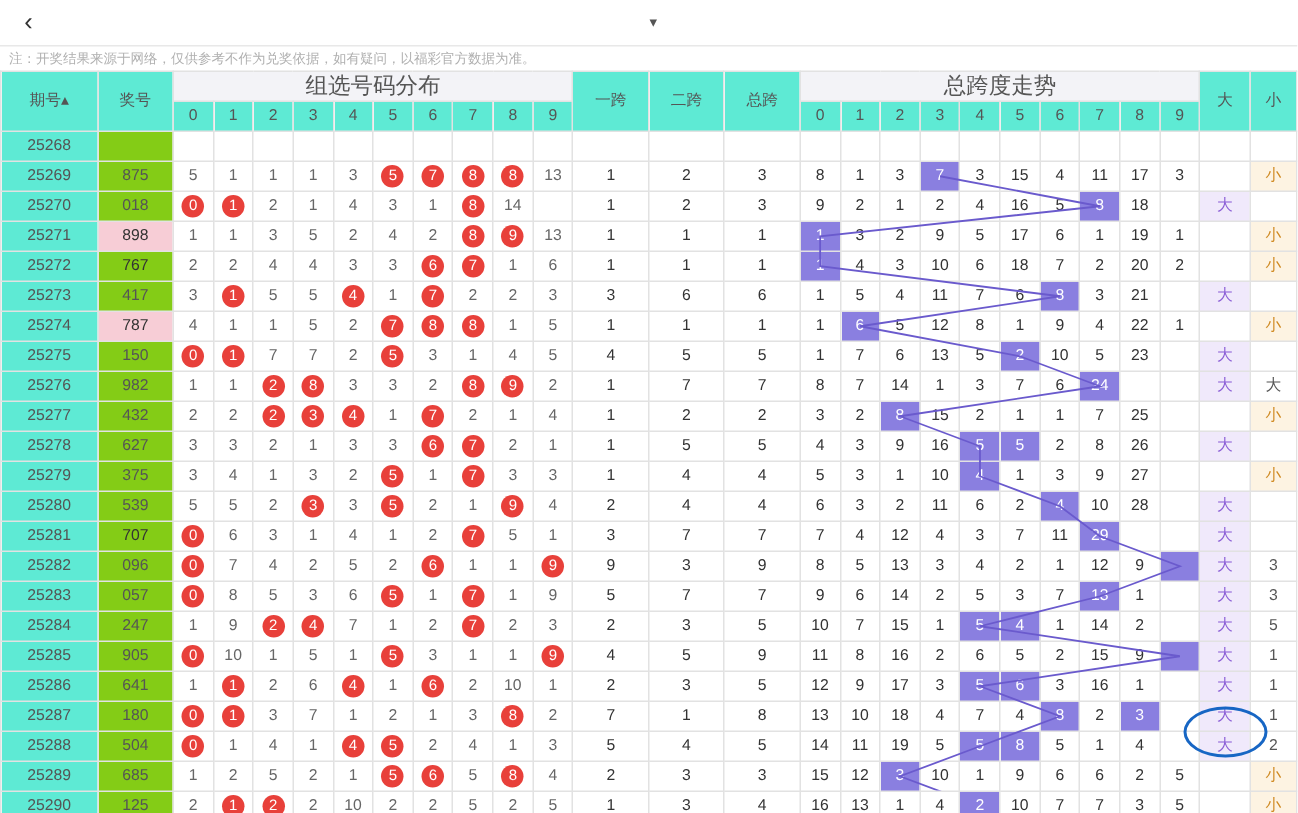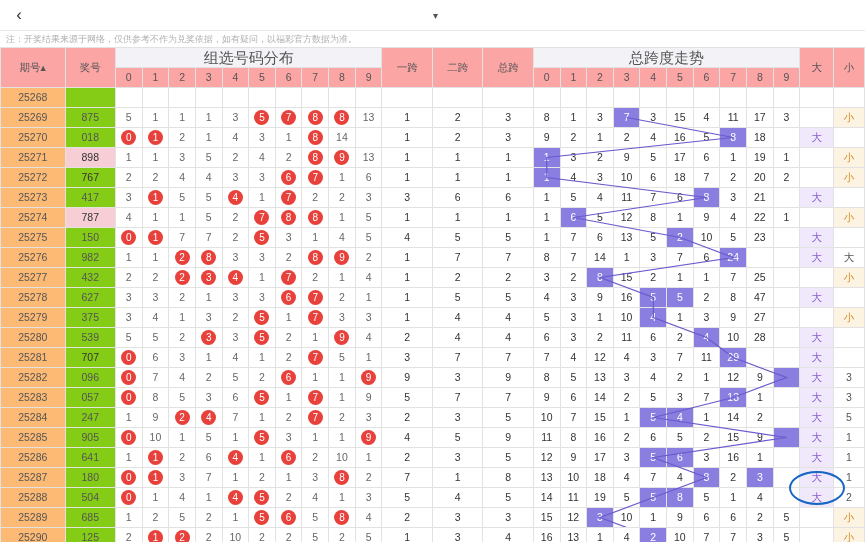--- a/index.html
+++ b/index.html
@@ -47,7 +47,7 @@
     white-space:nowrap;
   }
   thead th{
-    background:#fca5a5;color:#555;font-weight:normal;font-size:10.5px;
+    background:#5eead4;color:#555;font-weight:normal;font-size:10.5px;
   }
   .hdr-group{background:#f3f3f7;color:#555;font-size:15px;}
 

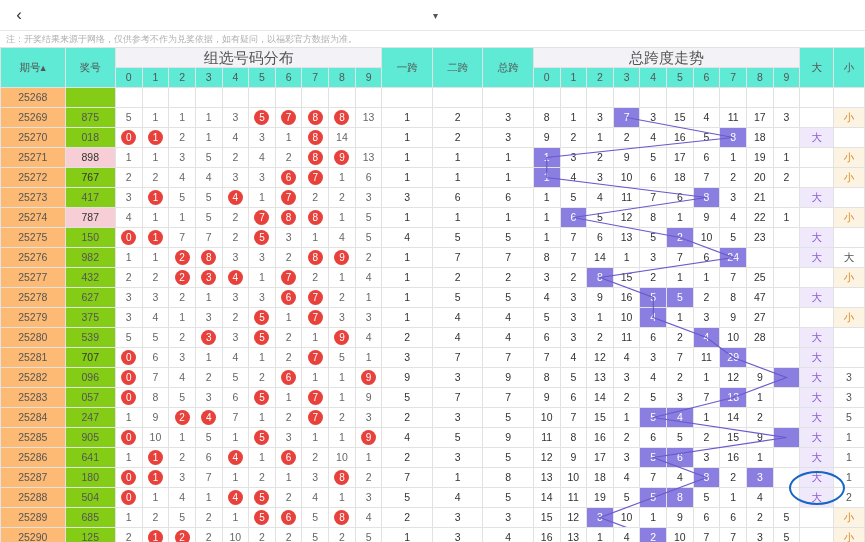--- a/index.html
+++ b/index.html
@@ -51,7 +51,7 @@
   }
   .hdr-group{background:#f3f3f7;color:#555;font-size:15px;}
 
-  td.idx{color:#555;background:#fdba74;}
+  td.idx{color:#555;background:#5eead4;}
   td.num{color:#555;background:#84cc16;}
 
   

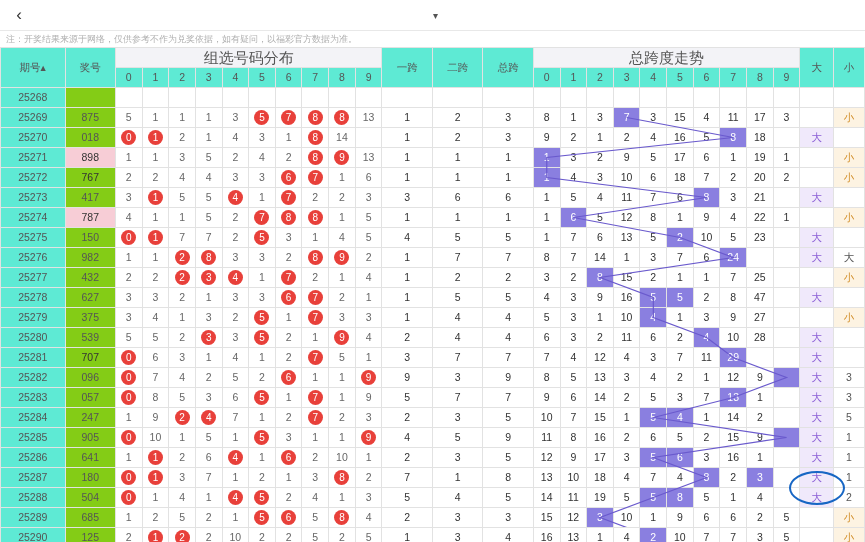--- a/index.html
+++ b/index.html
@@ -485,7 +485,7 @@
             <td class="hl">5</td>
             <td>2</td>
             <td>8</td>
-            <td>47</td>
+            <td>26</td>
             <td></td>
             <td class="big">大</td>
             <td class="bs-num"></td>

